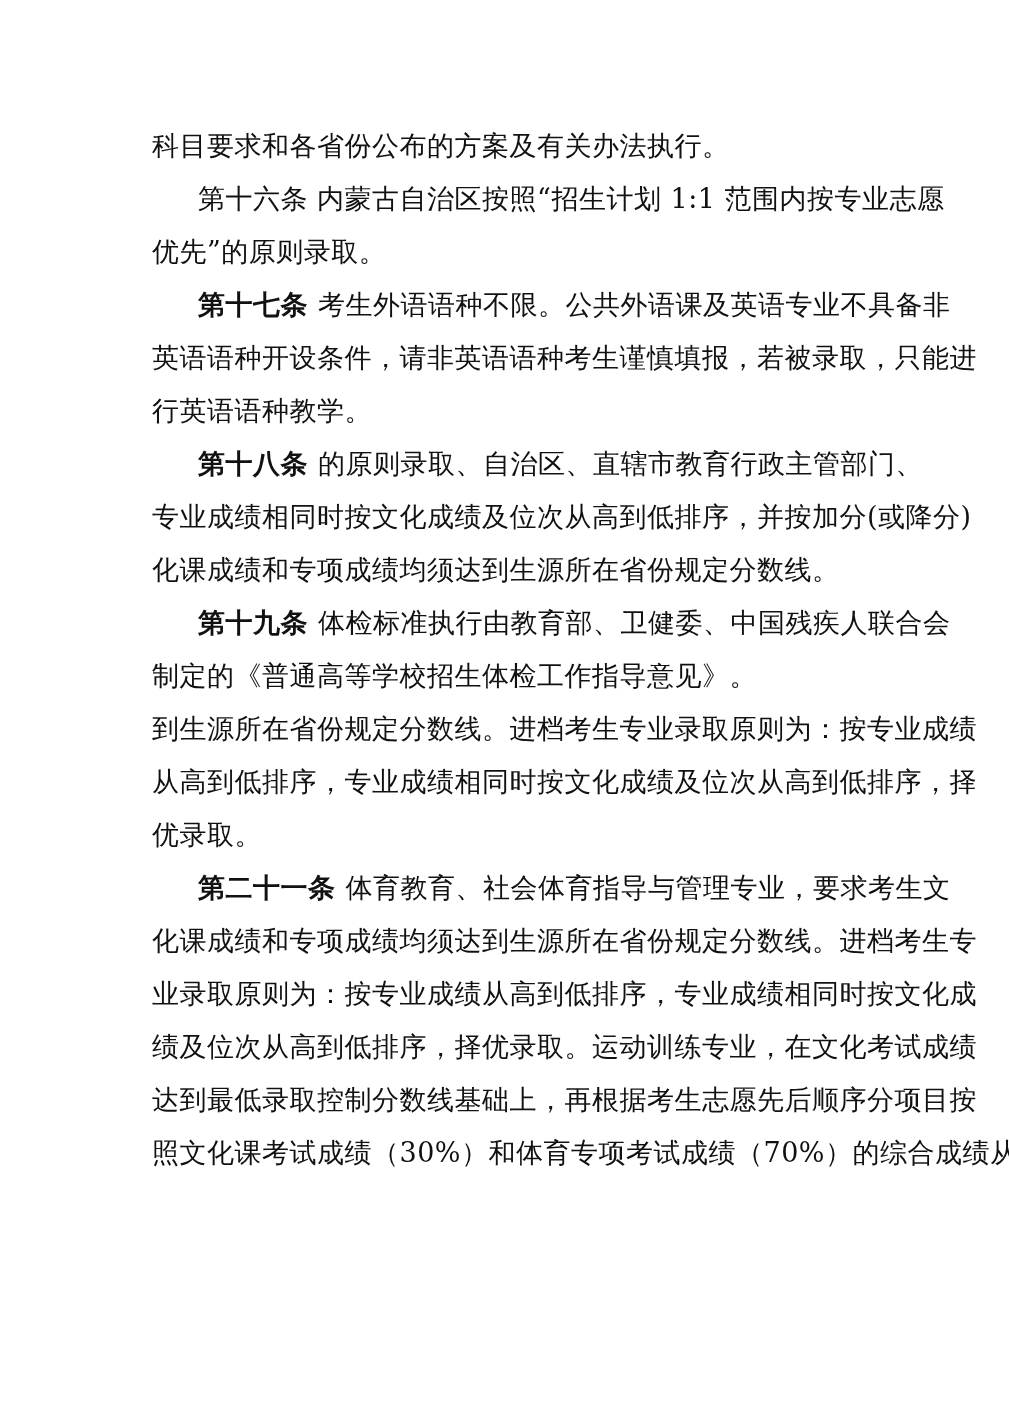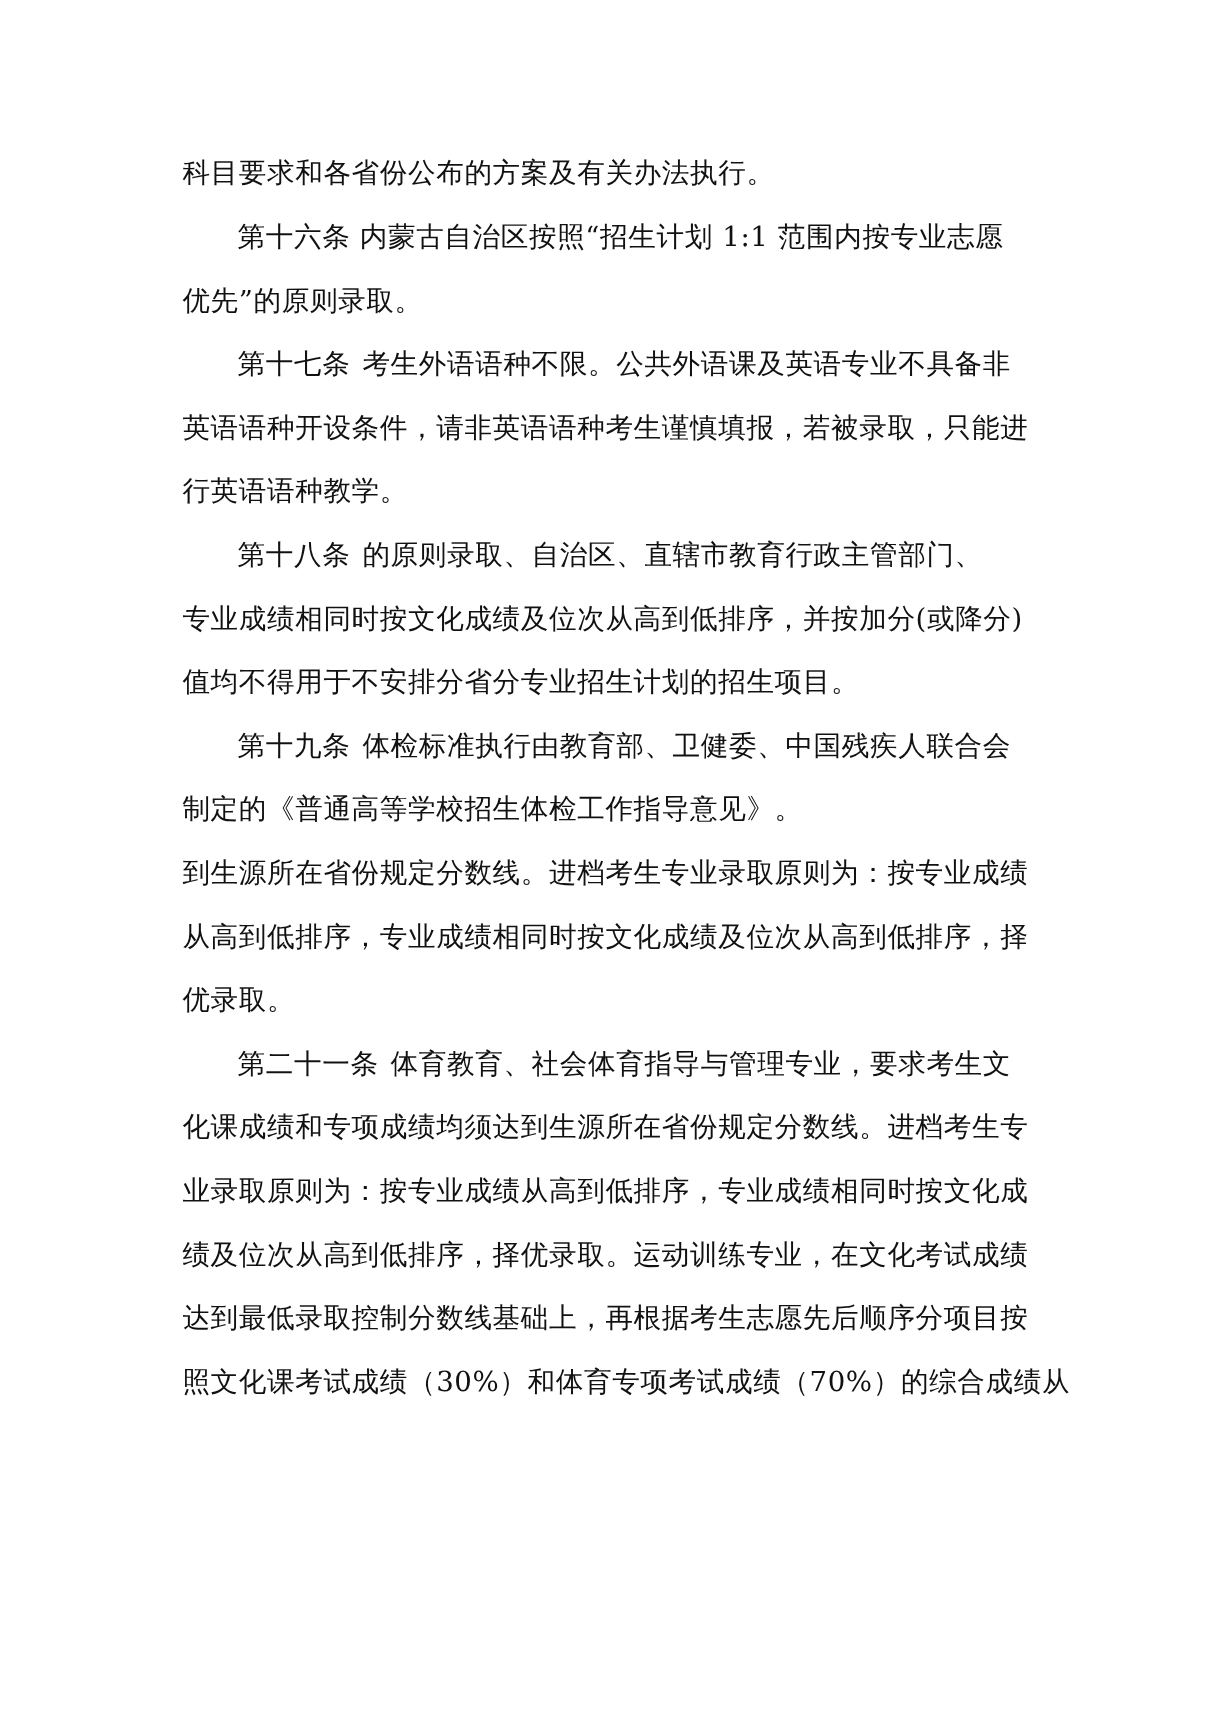--- a/index.html
+++ b/index.html
@@ -24,7 +24,7 @@
     .line {
       height: 53px;
       line-height: 43px;
-      font-size: 23px;
+      font-size: 27px;
       white-space: nowrap;
       letter-spacing: 0.5px;
     }

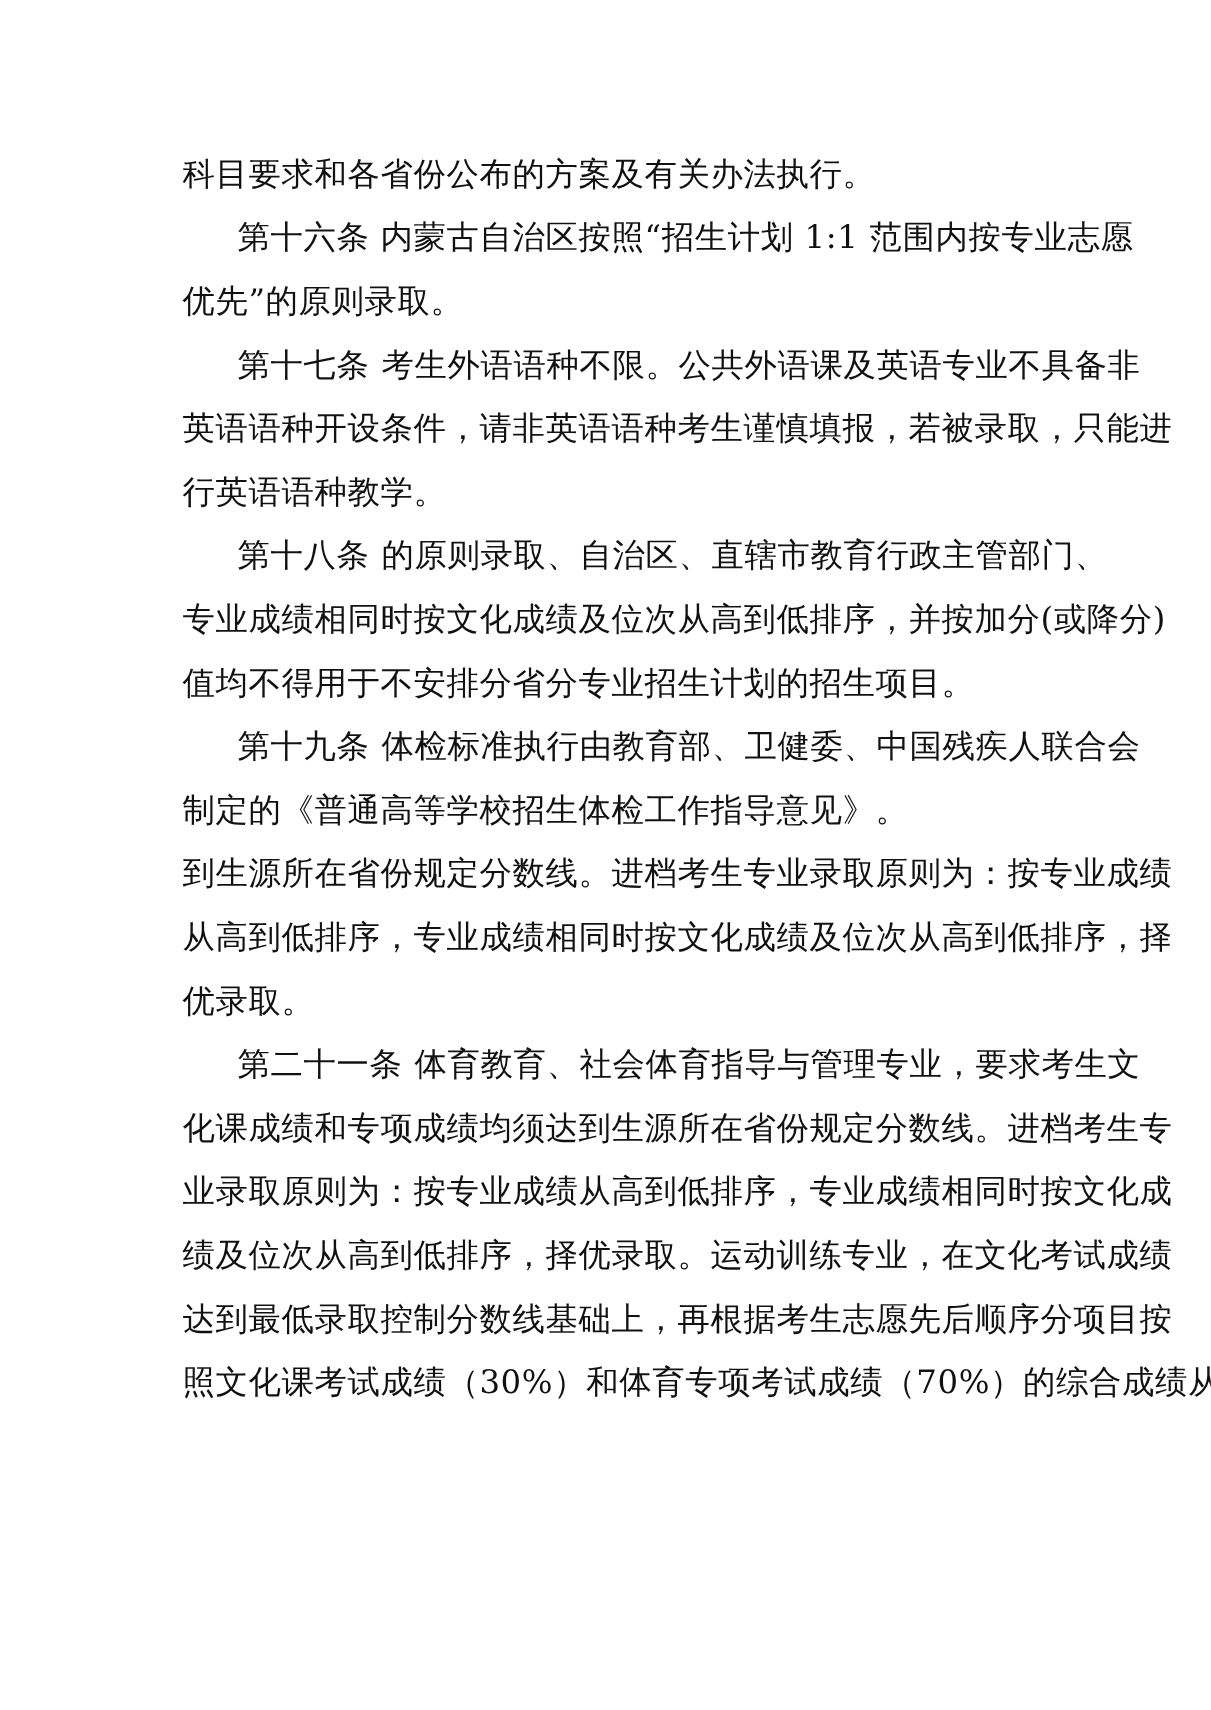--- a/index.html
+++ b/index.html
@@ -32,7 +32,7 @@
       padding-left: 46px;
     }
     .heading {
-      font-weight: normal;
+      font-weight: bold;
       margin-right: 10px;
     }
   </style>

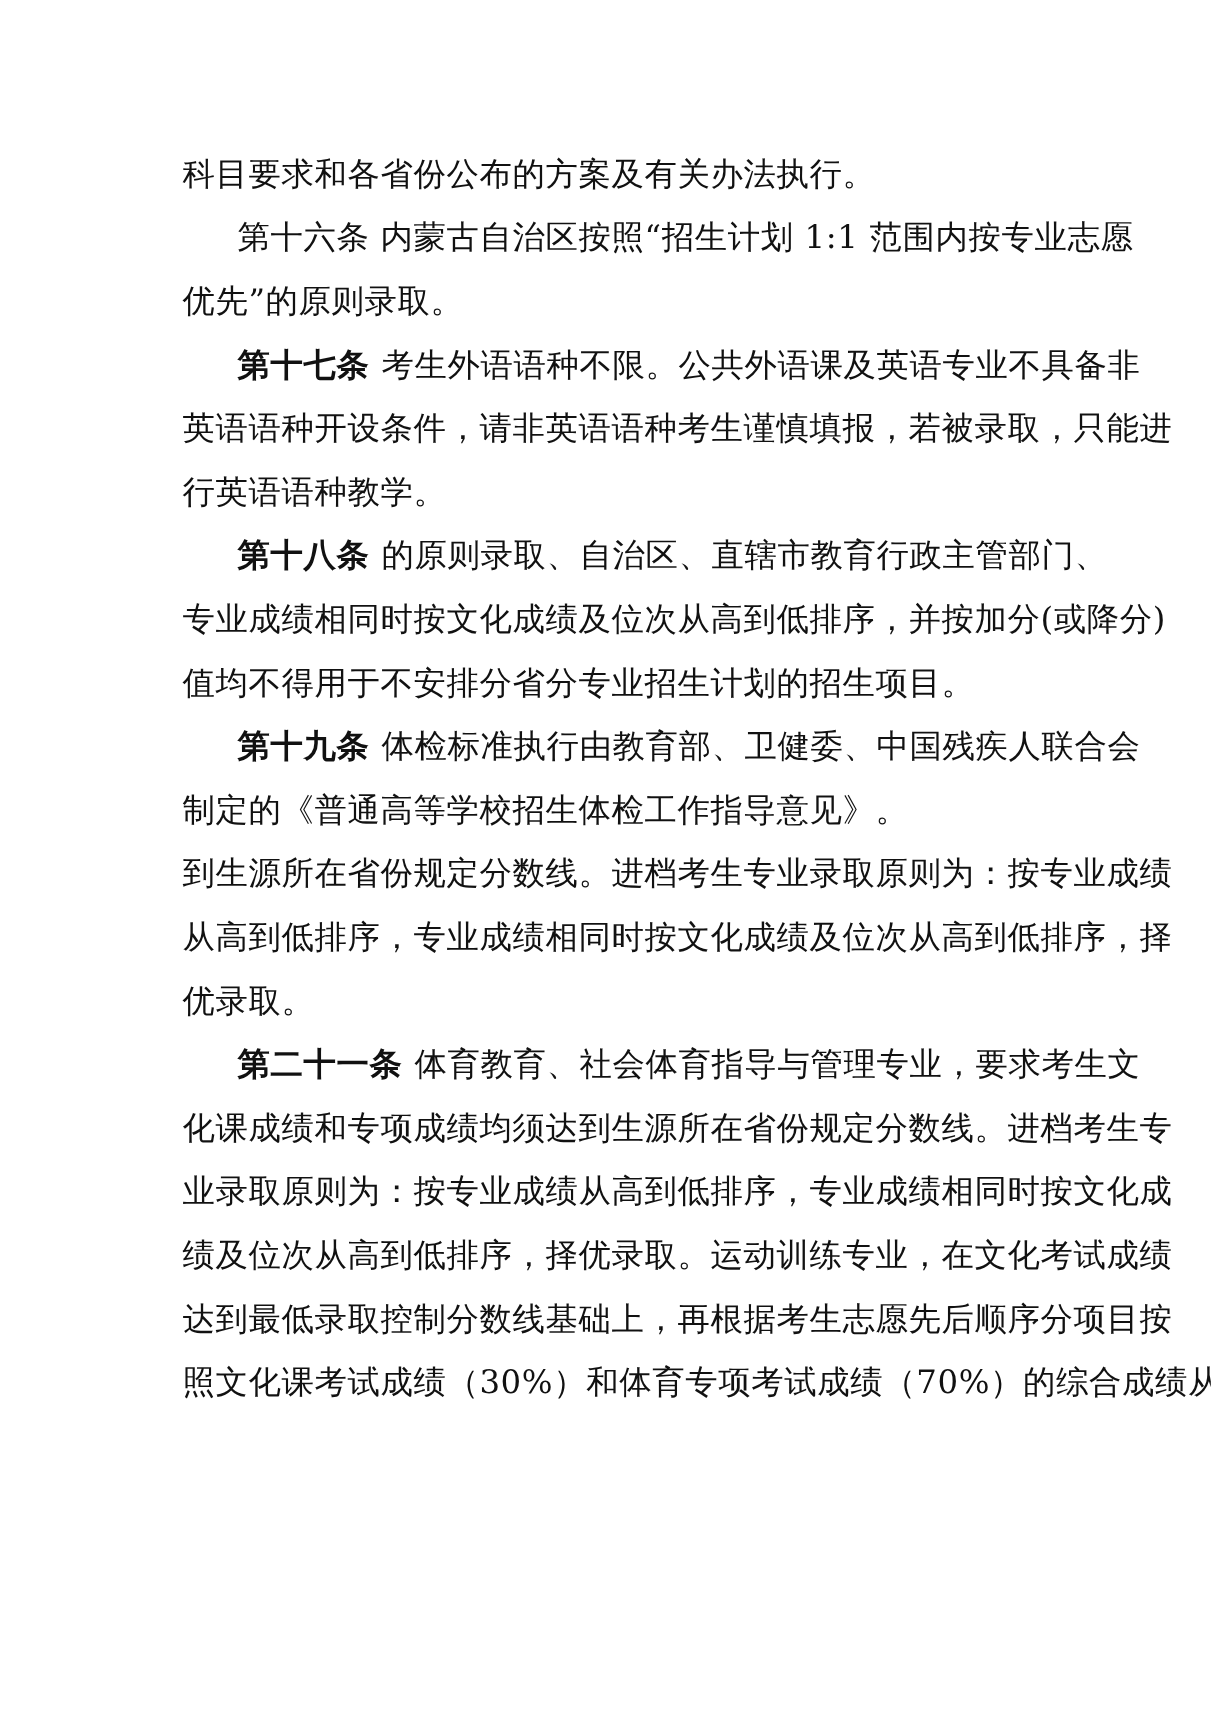--- a/index.html
+++ b/index.html
@@ -51,7 +51,7 @@
 
   <div class="line indent"><span class="heading">第十八条</span><span>的原则录取、自治区、直辖市教育行政主管部门、</span></div>
   <div class="line">专业成绩相同时按文化成绩及位次从高到低排序，并按加分(或降分)</div>
-  <div class="line">值均不得用于不安排分省分专业招生计划的招生项目。</div>
+  <div class="line">化课成绩和专项成绩均须达到生源所在省份规定分数线。</div>
 
   <div class="line indent"><span class="heading">第十九条</span><span>体检标准执行由教育部、卫健委、中国残疾人联合会</span></div>
   <div class="line">制定的《普通高等学校招生体检工作指导意见》。</div>

